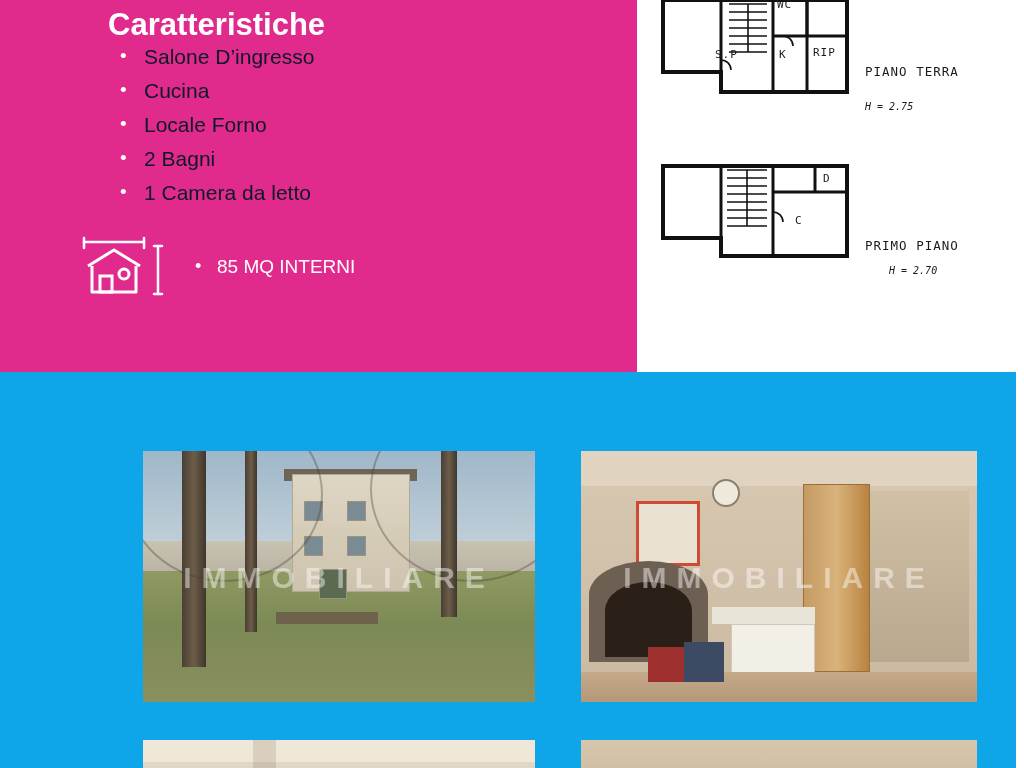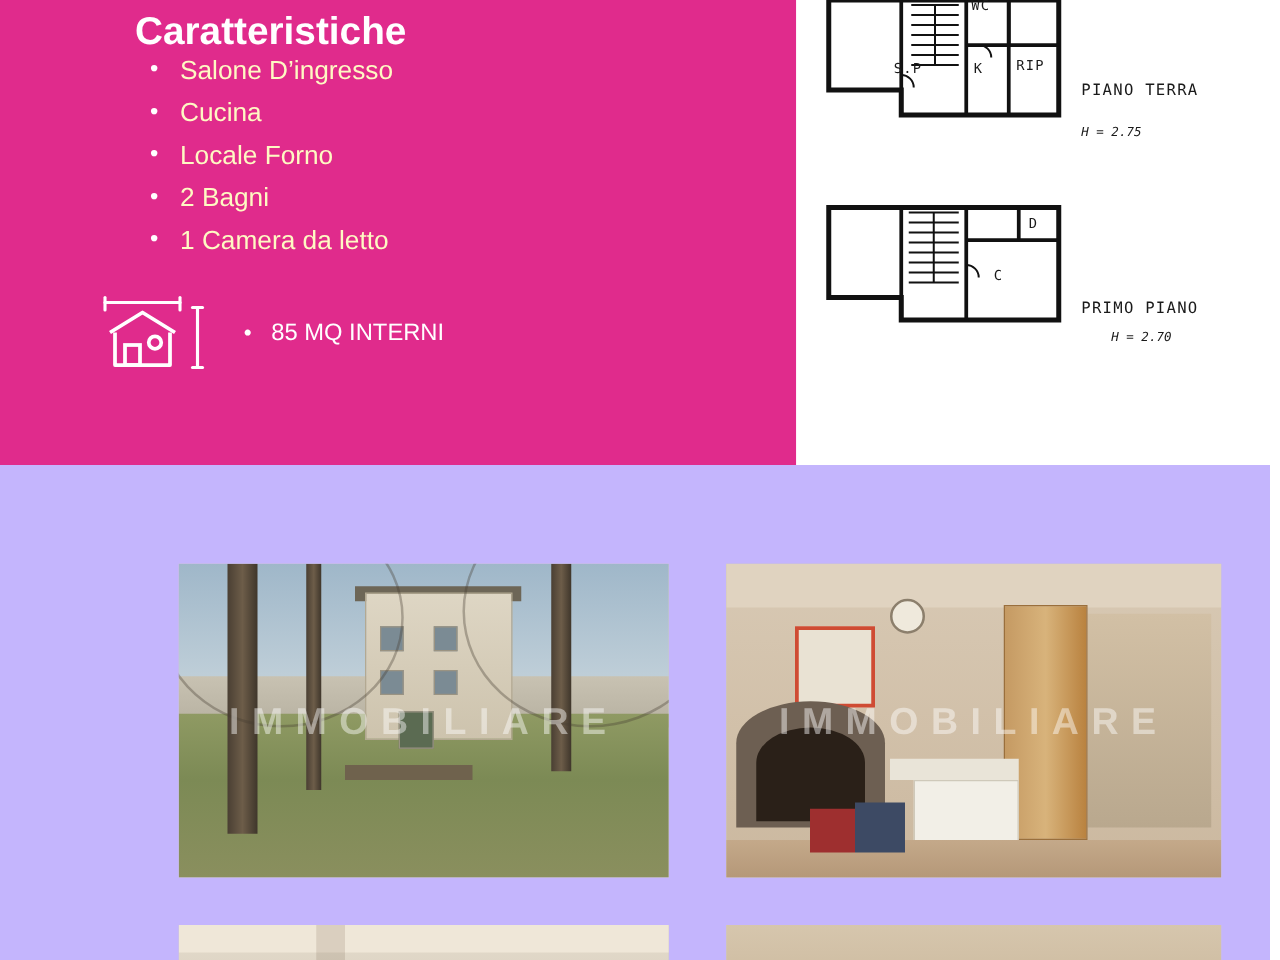--- a/index.html
+++ b/index.html
@@ -50,7 +50,7 @@
     font-size: 21px;
     line-height: 34px;
     padding-left: 36px;
-    color: #fef9c3;
+    color: #0f172a;
     white-space: nowrap;
   }
   .feature-list li::before {

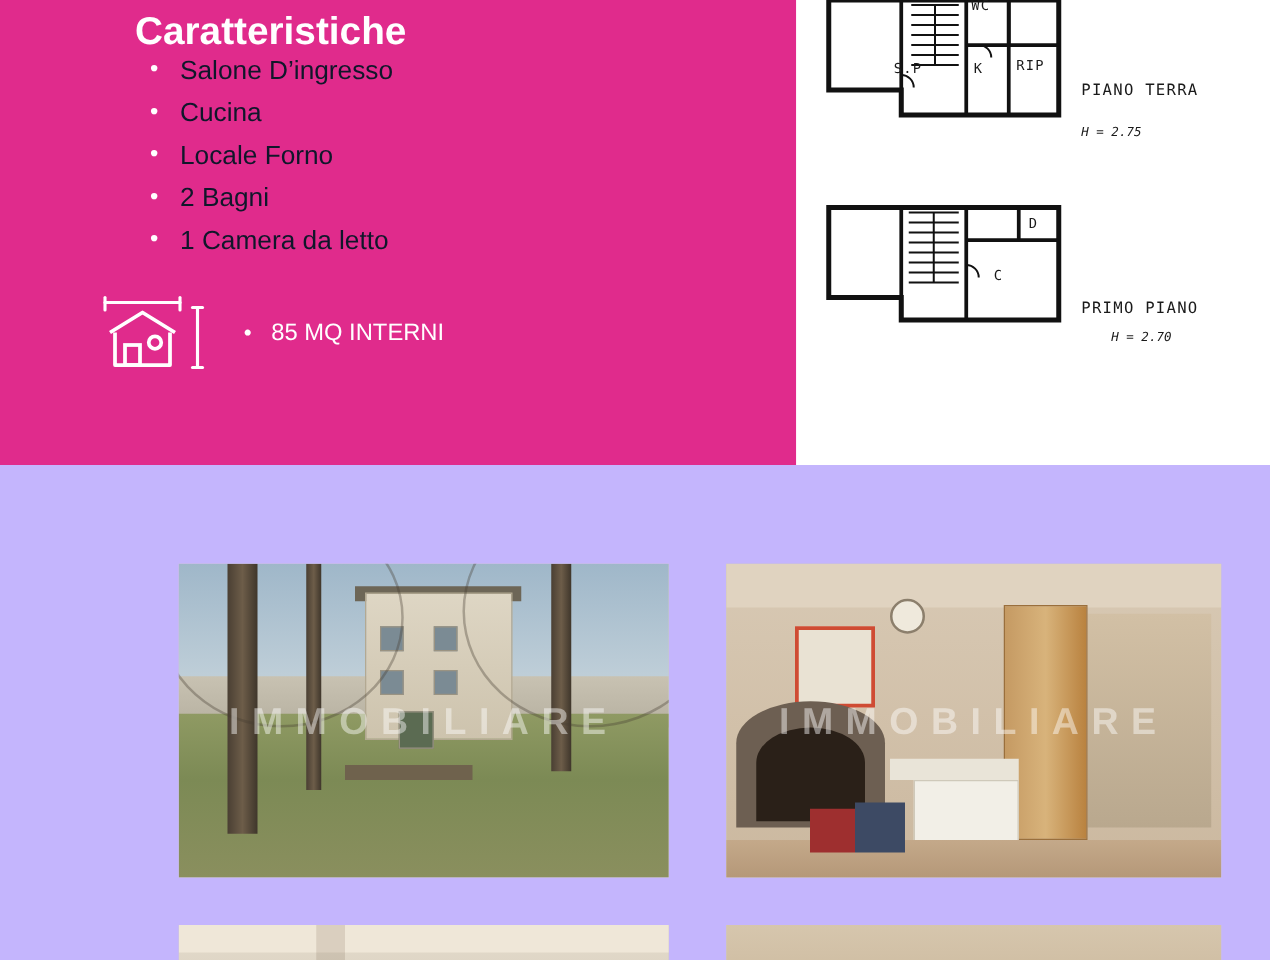--- a/index.html
+++ b/index.html
@@ -138,7 +138,7 @@
     top: 372px;
     width: 1016px;
     height: 396px;
-    background: #c4b5fd;
+    background: #0ea5e9;
   }
   .photo {
     position: absolute;

